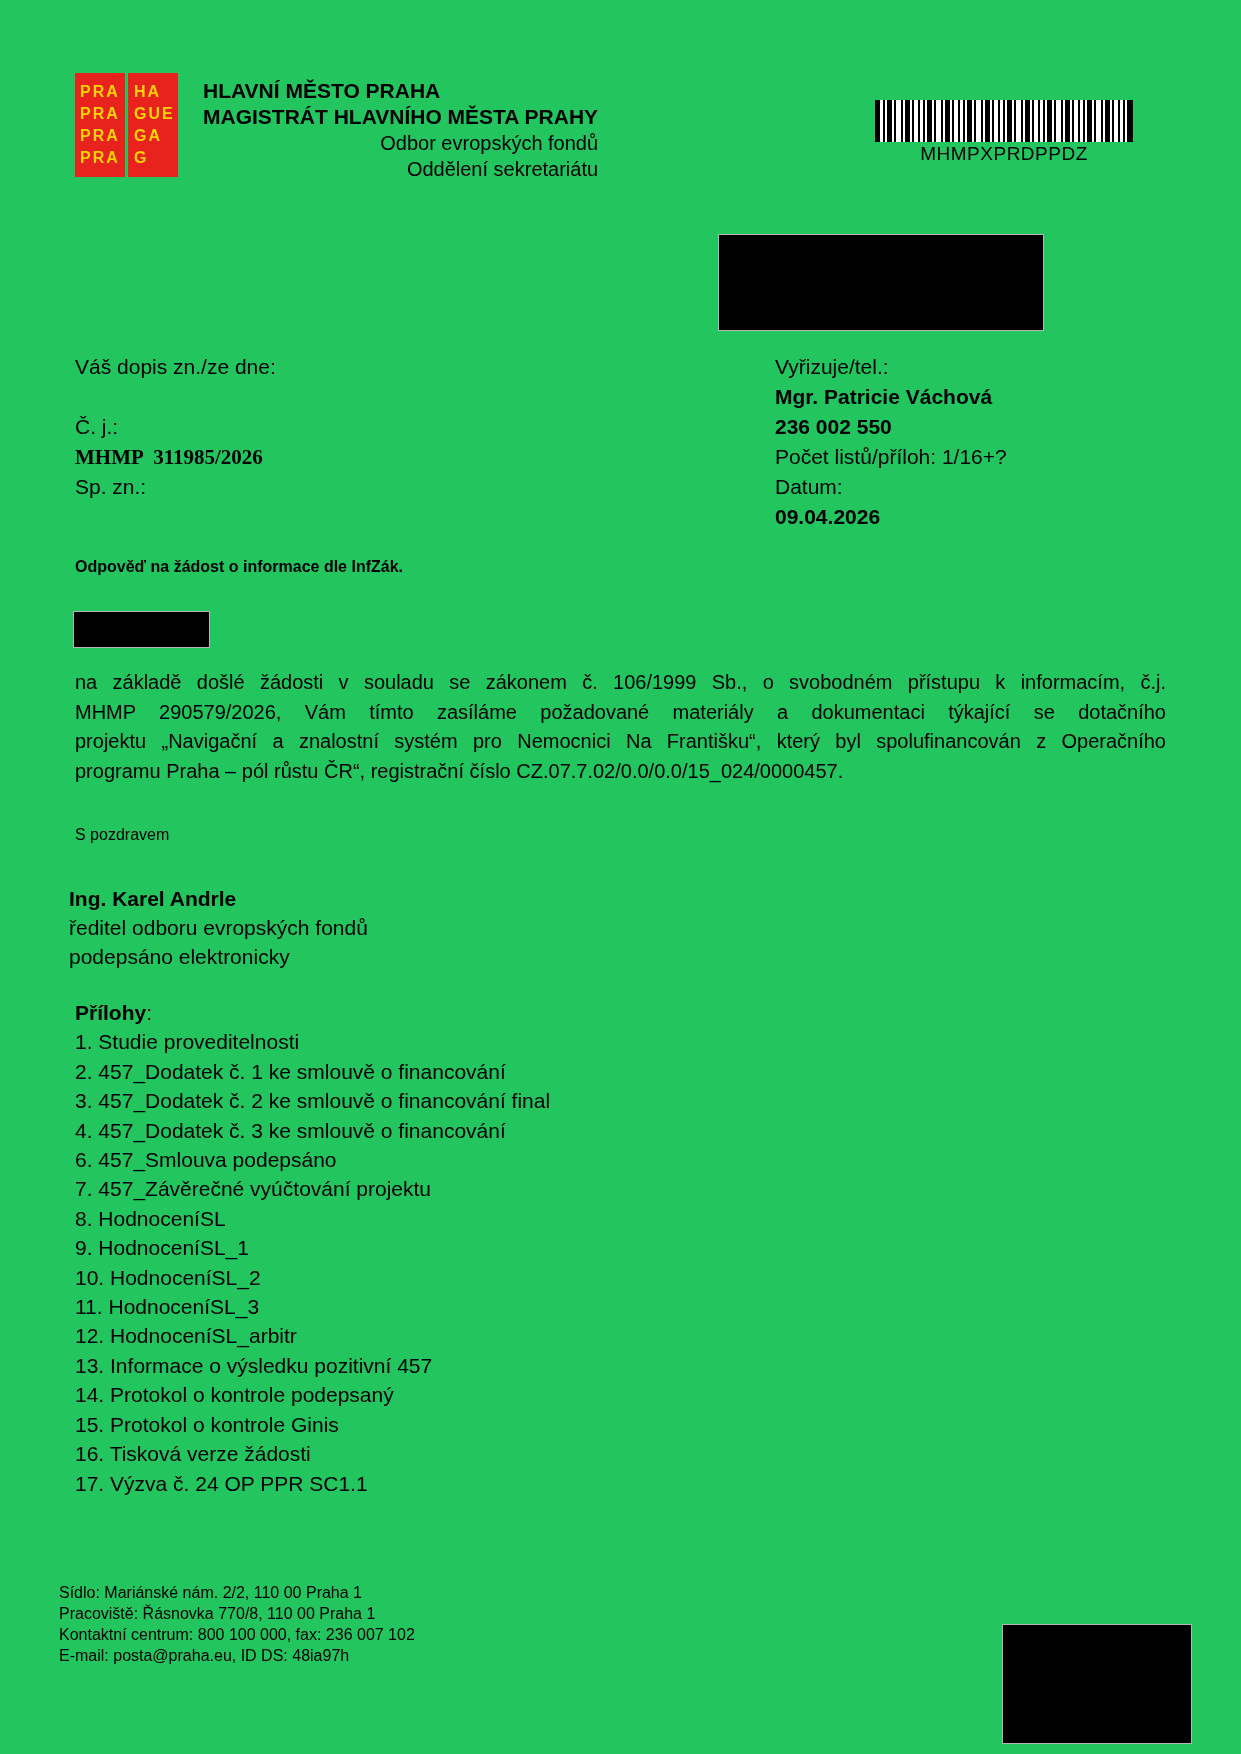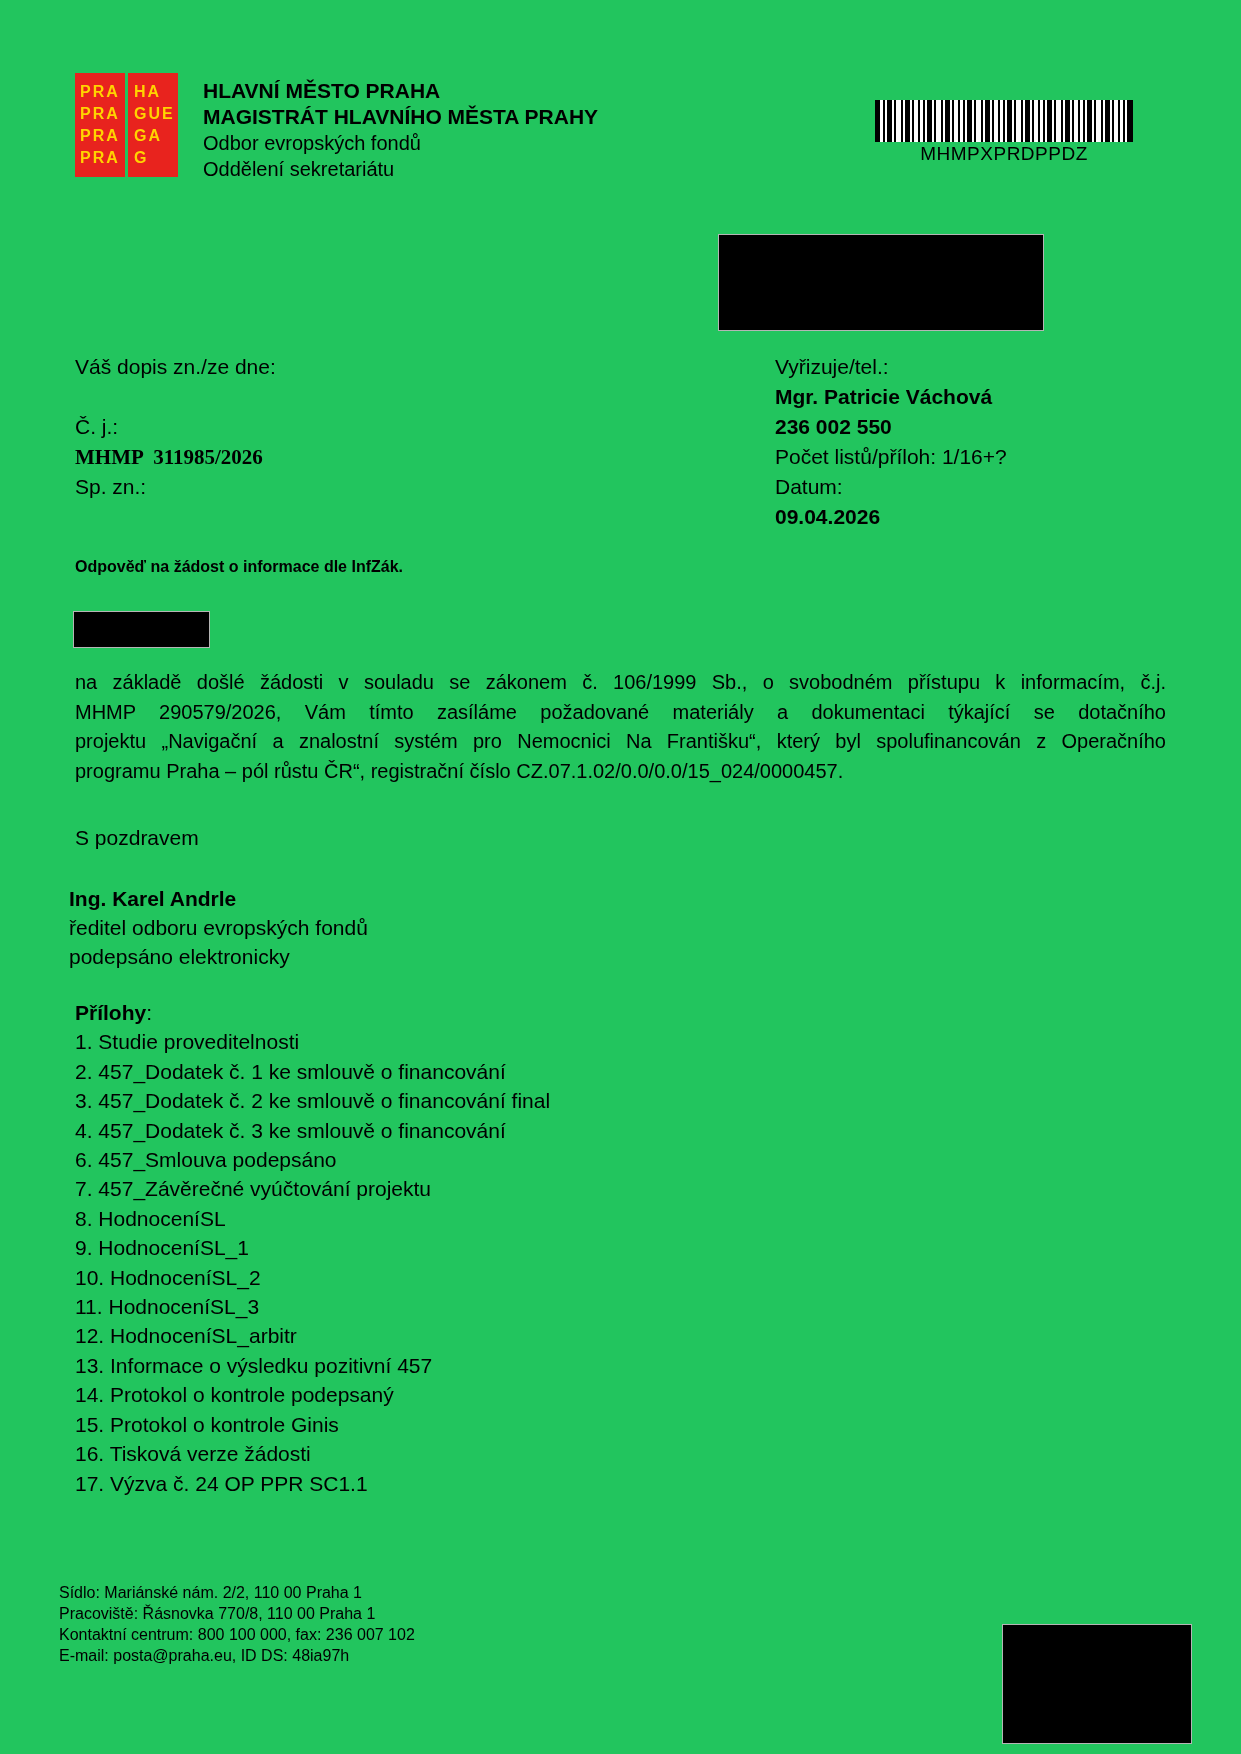--- a/index.html
+++ b/index.html
@@ -17,7 +17,7 @@
   
   .org{position:absolute;left:203px;top:78px;line-height:26px;}
   .org .b{font-weight:bold;font-size:21px;}
-  .org .r{font-size:20px;}
+  .org .r{font-size:20px;text-align:right;}
   
   .barcode{position:absolute;left:875px;top:100px;width:258px;}
   .bars{height:42px;border-left:3px solid #000;border-right:3px solid #000;

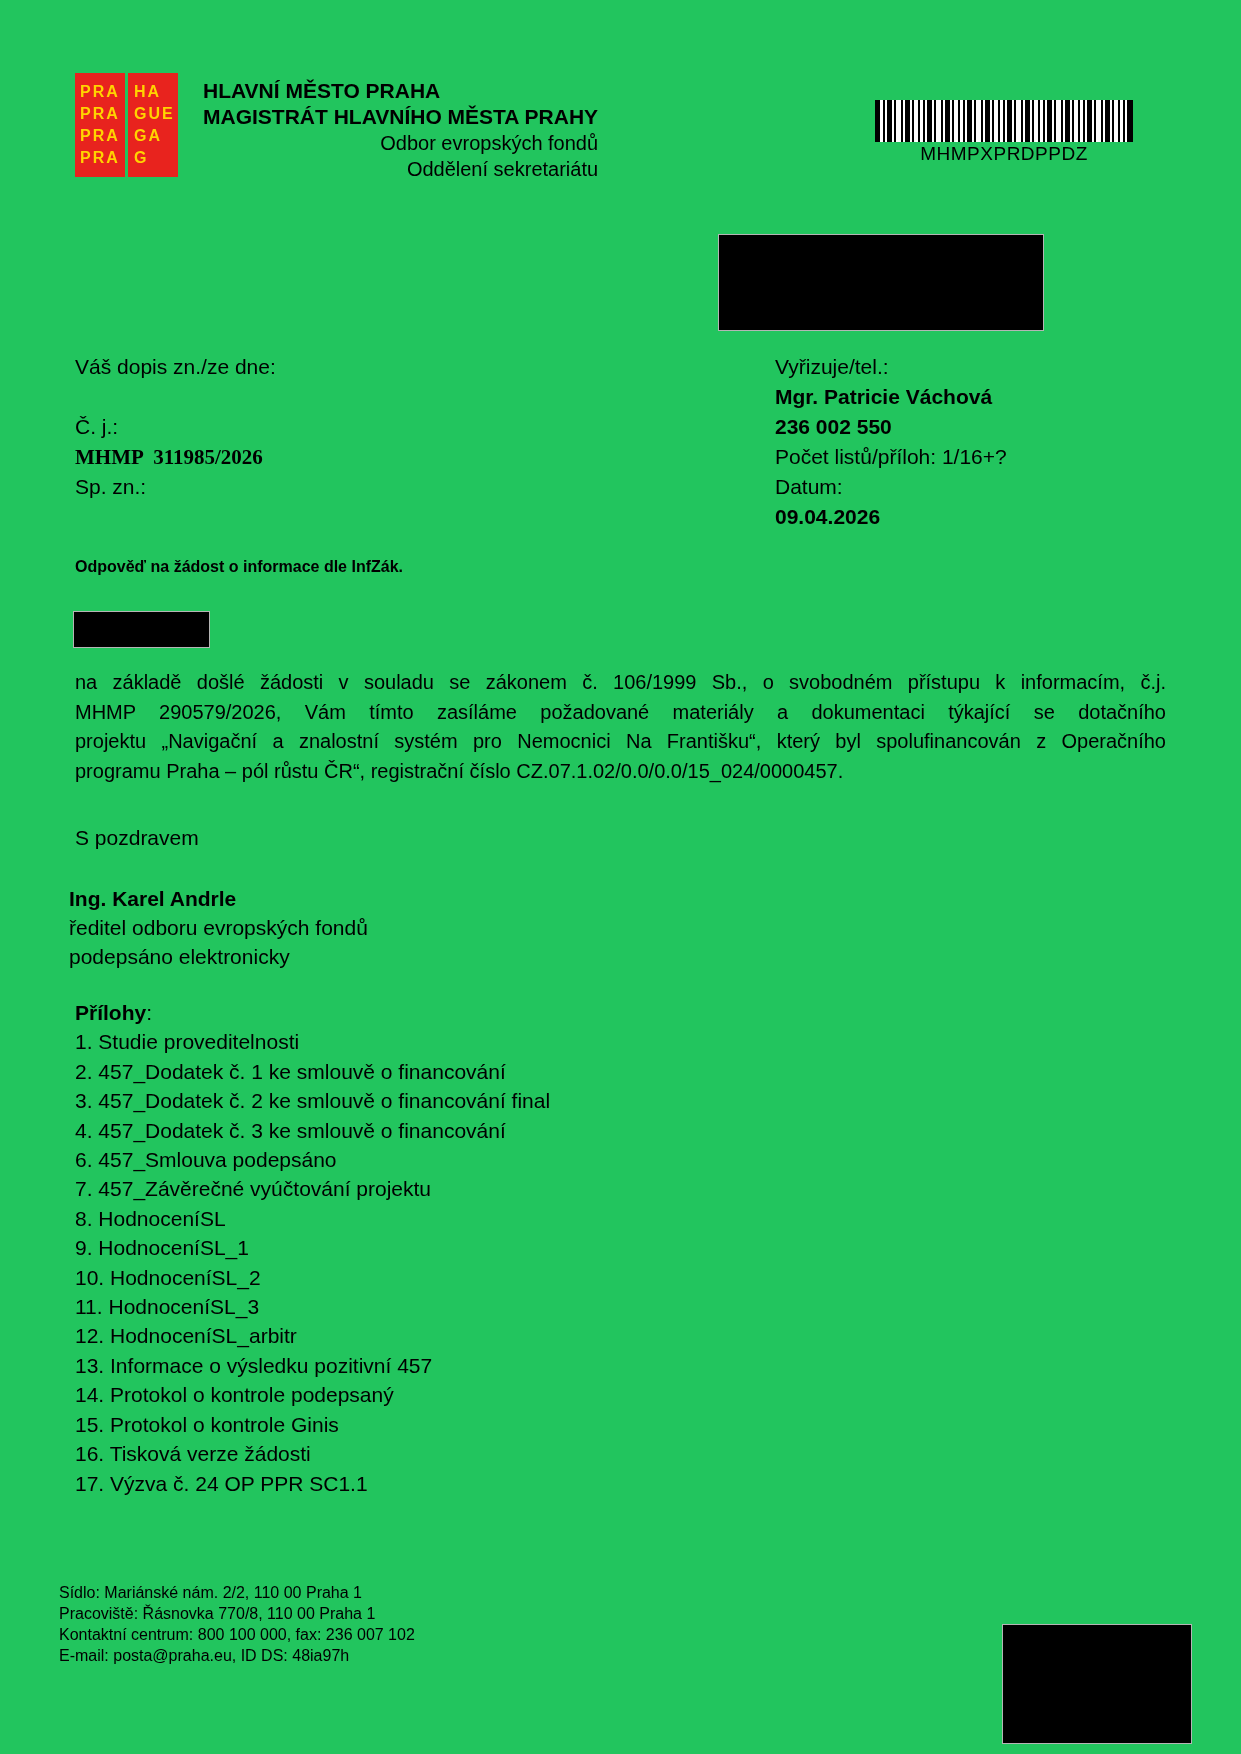--- a/index.html
+++ b/index.html
@@ -116,7 +116,7 @@
     <div class="jline">na základě došlé žádosti v souladu se zákonem č. 106/1999 Sb., o svobodném přístupu k informacím, č.j.</div>
     <div class="jline">MHMP 290579/2026, Vám tímto zasíláme požadované materiály a dokumentaci týkající se dotačního</div>
     <div class="jline">projektu „Navigační a znalostní systém pro Nemocnici Na Františku“, který byl spolufinancován z Operačního</div>
-    <div class="lastline">programu Praha – pól růstu ČR“, registrační číslo CZ.07.1.02/0.0/0.0/15_024/0000457.</div>
+    <div class="lastline">programu Praha – pól růstu ČR“, registrační číslo CZ.07.7.02/0.0/0.0/15_024/0000457.</div>
   </div>
 
   <div class="closing">S pozdravem</div>

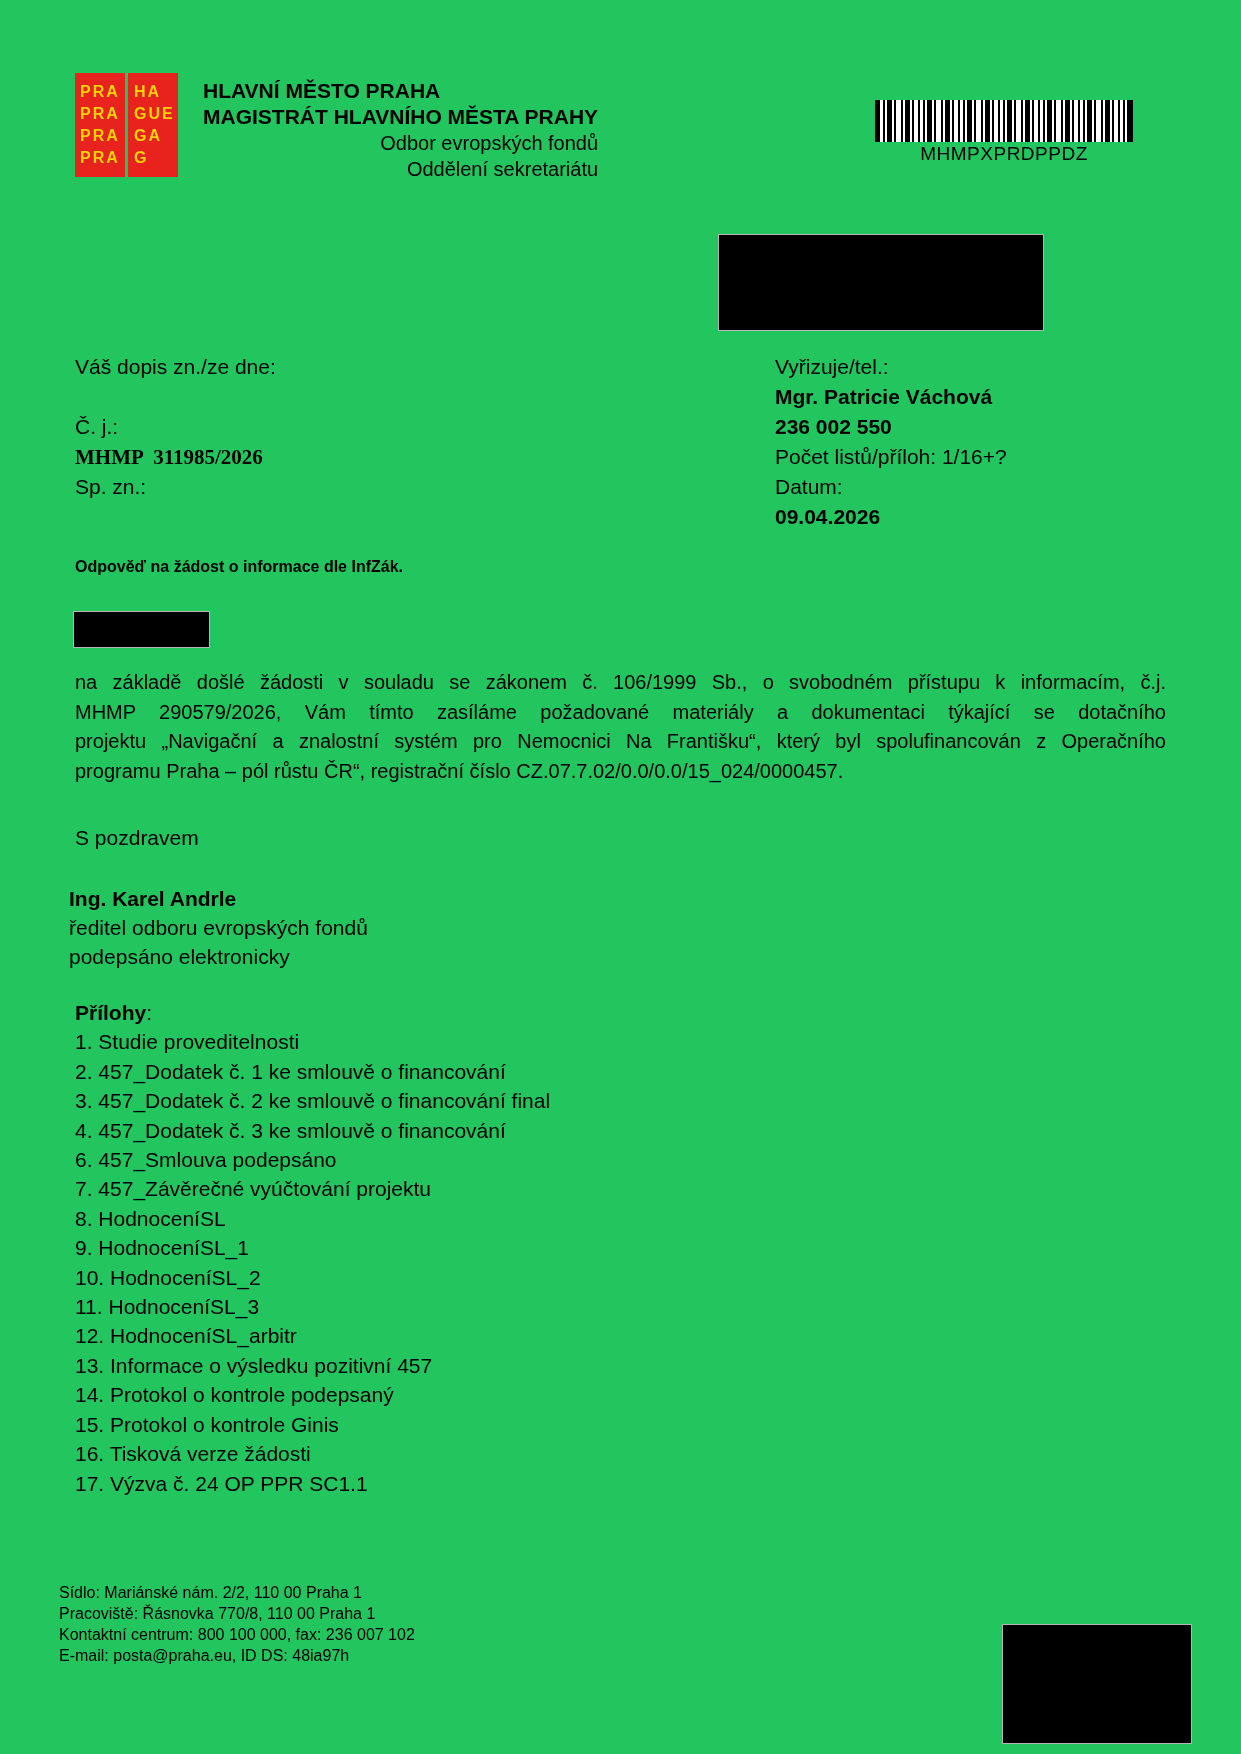--- a/index.html
+++ b/index.html
@@ -49,7 +49,7 @@
   .para .jline{text-align:justify;text-align-last:justify;}
   .para .lastline{text-align:left;}
   
-  .closing{position:absolute;left:75px;top:826px;font-size:21px;}
+  .closing{position:absolute;left:75px;top:826px;font-size:16px;}
   .sig{position:absolute;left:69px;top:884px;font-size:21px;line-height:29px;}
   
   .attach{position:absolute;left:75px;top:998px;font-size:21px;line-height:29.4px;}

